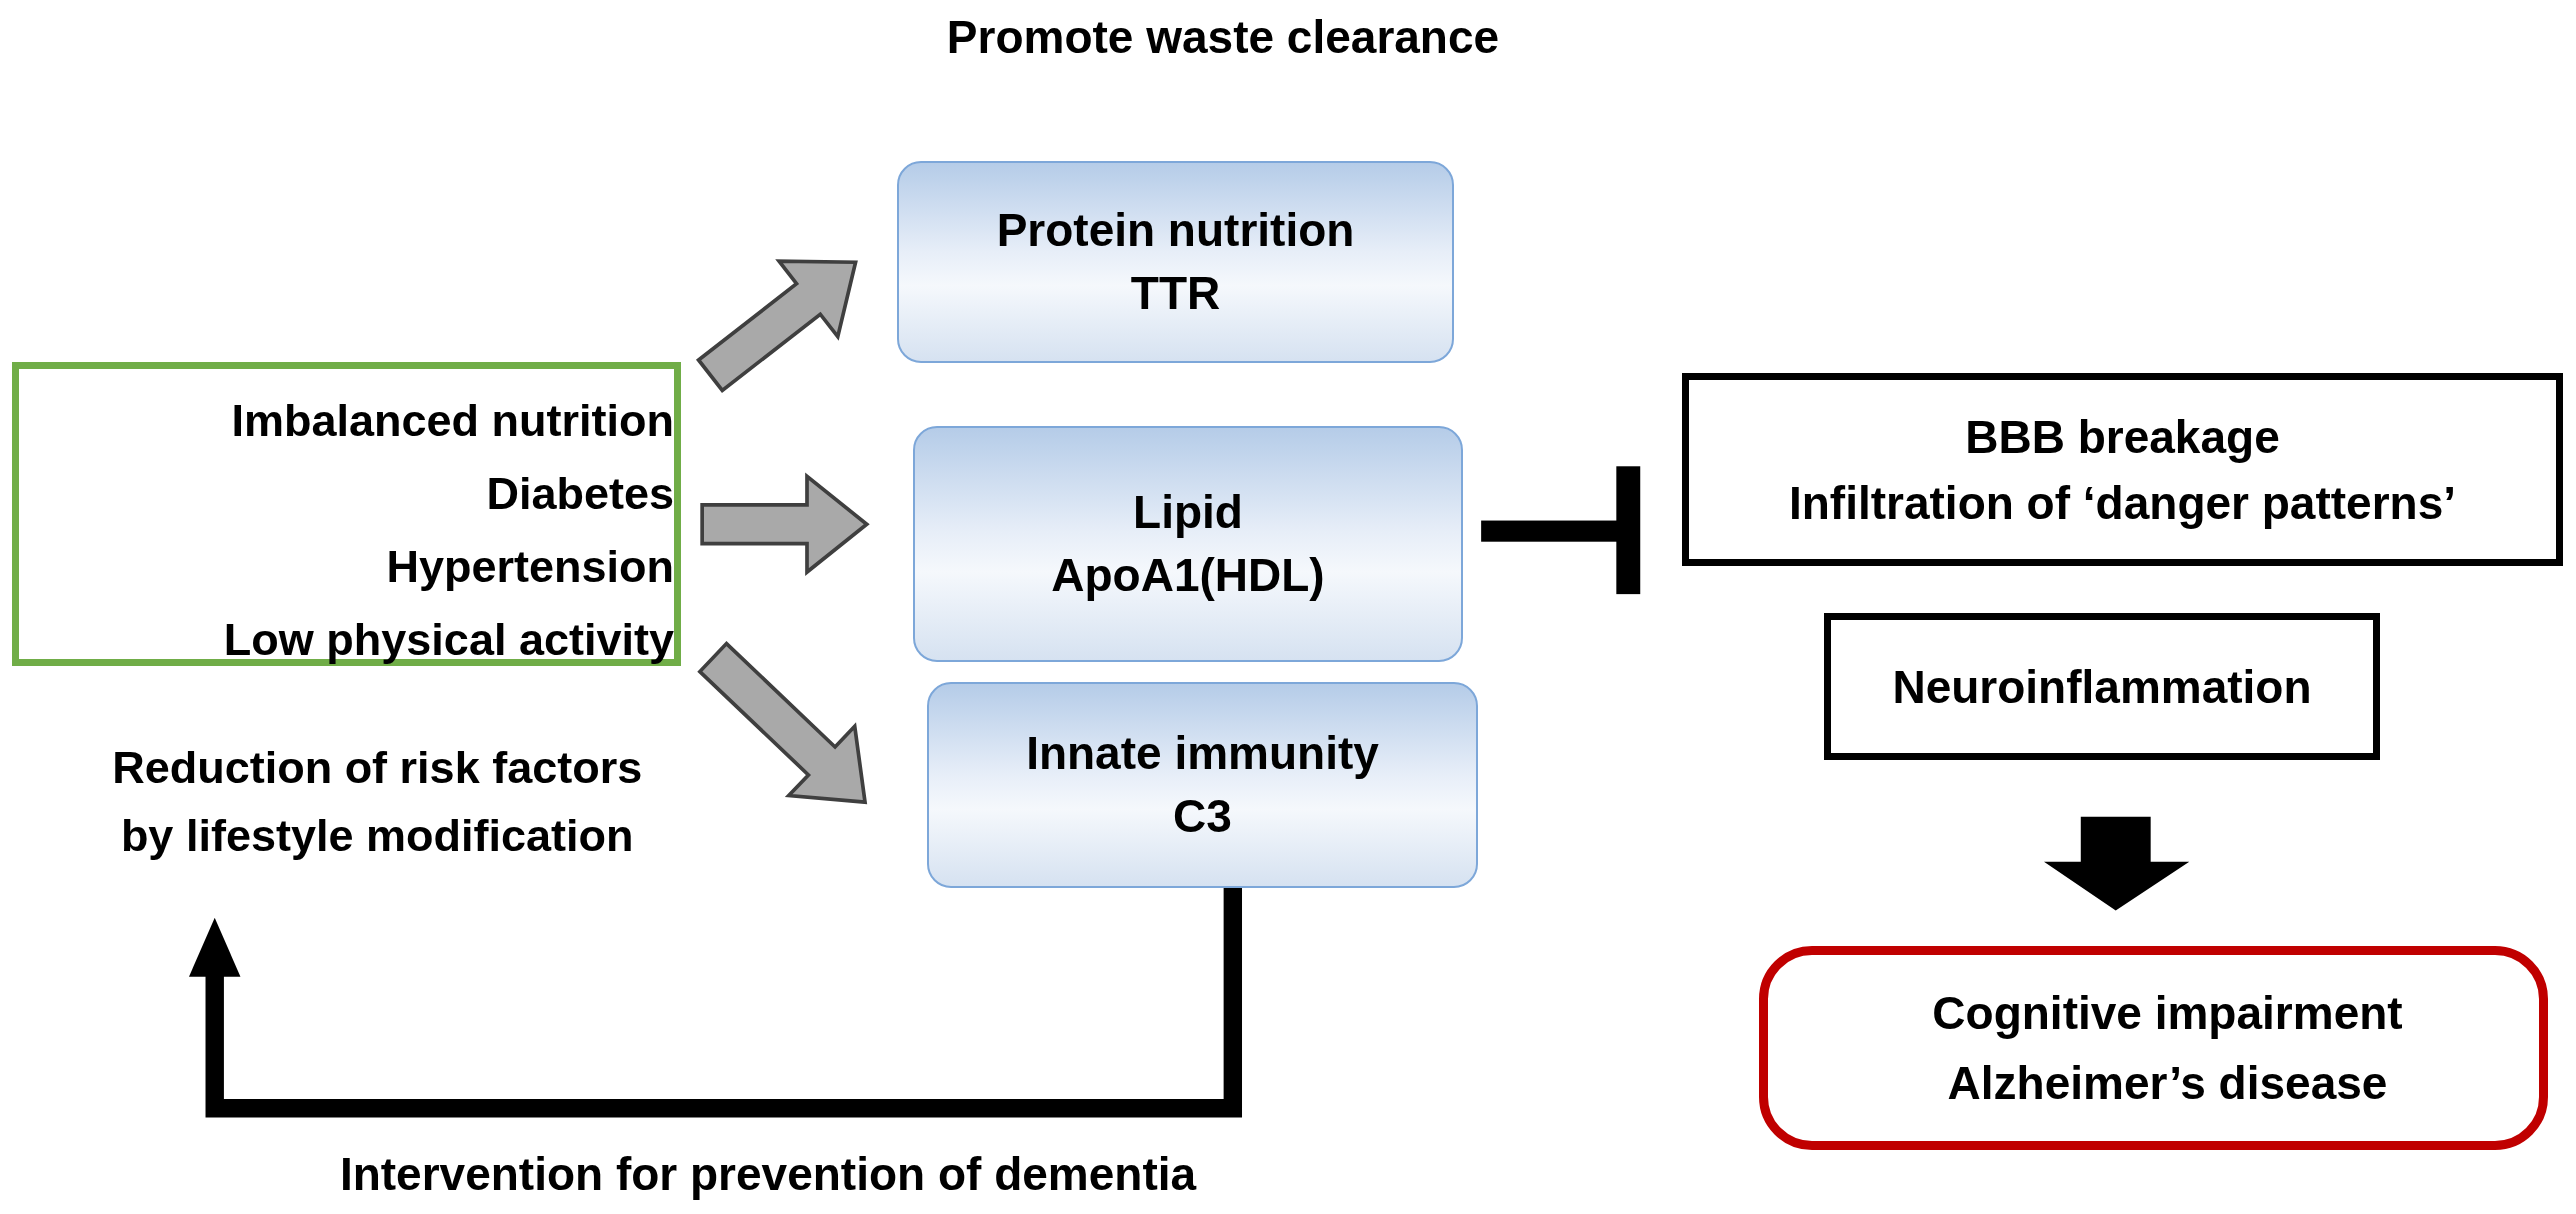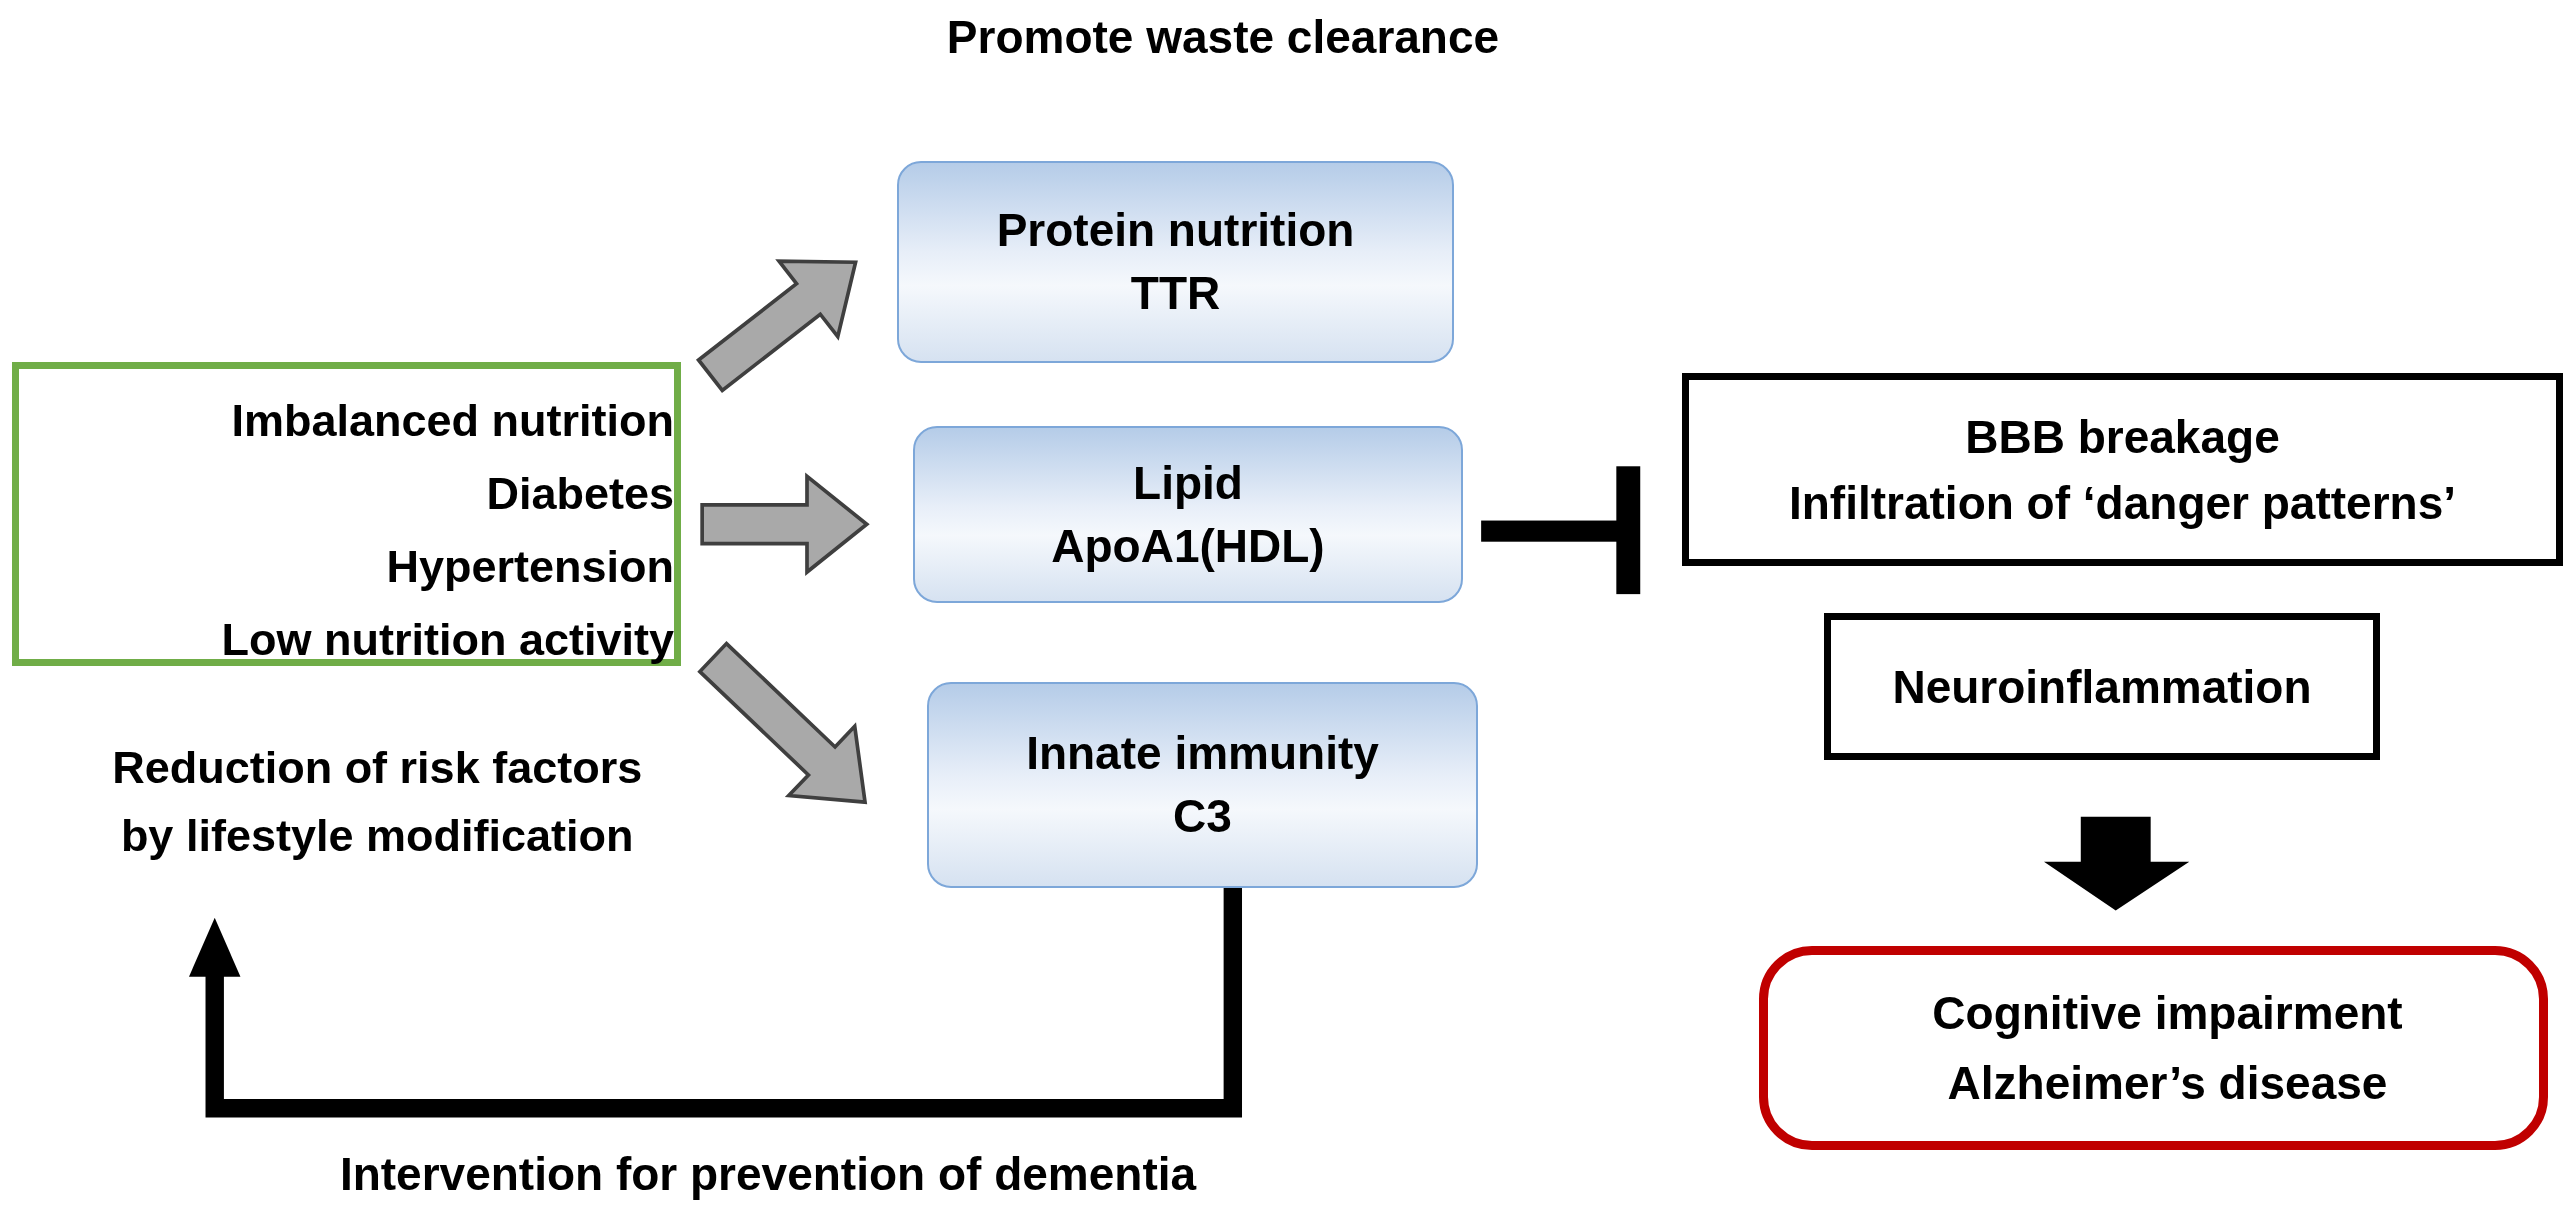--- a/index.html
+++ b/index.html
@@ -24,7 +24,7 @@
     font-size:46px;line-height:63px;text-align:center;white-space:nowrap;
   }
   #mediator-0{left:897px;top:161px;width:557px;height:202px;}
-  #mediator-1{left:913px;top:426px;width:550px;height:177px;}
+  #mediator-1{left:913px;top:426px;width:550px;height:236px;}
   #mediator-2{left:927px;top:682px;width:551px;height:206px;}
   
   .black-box{

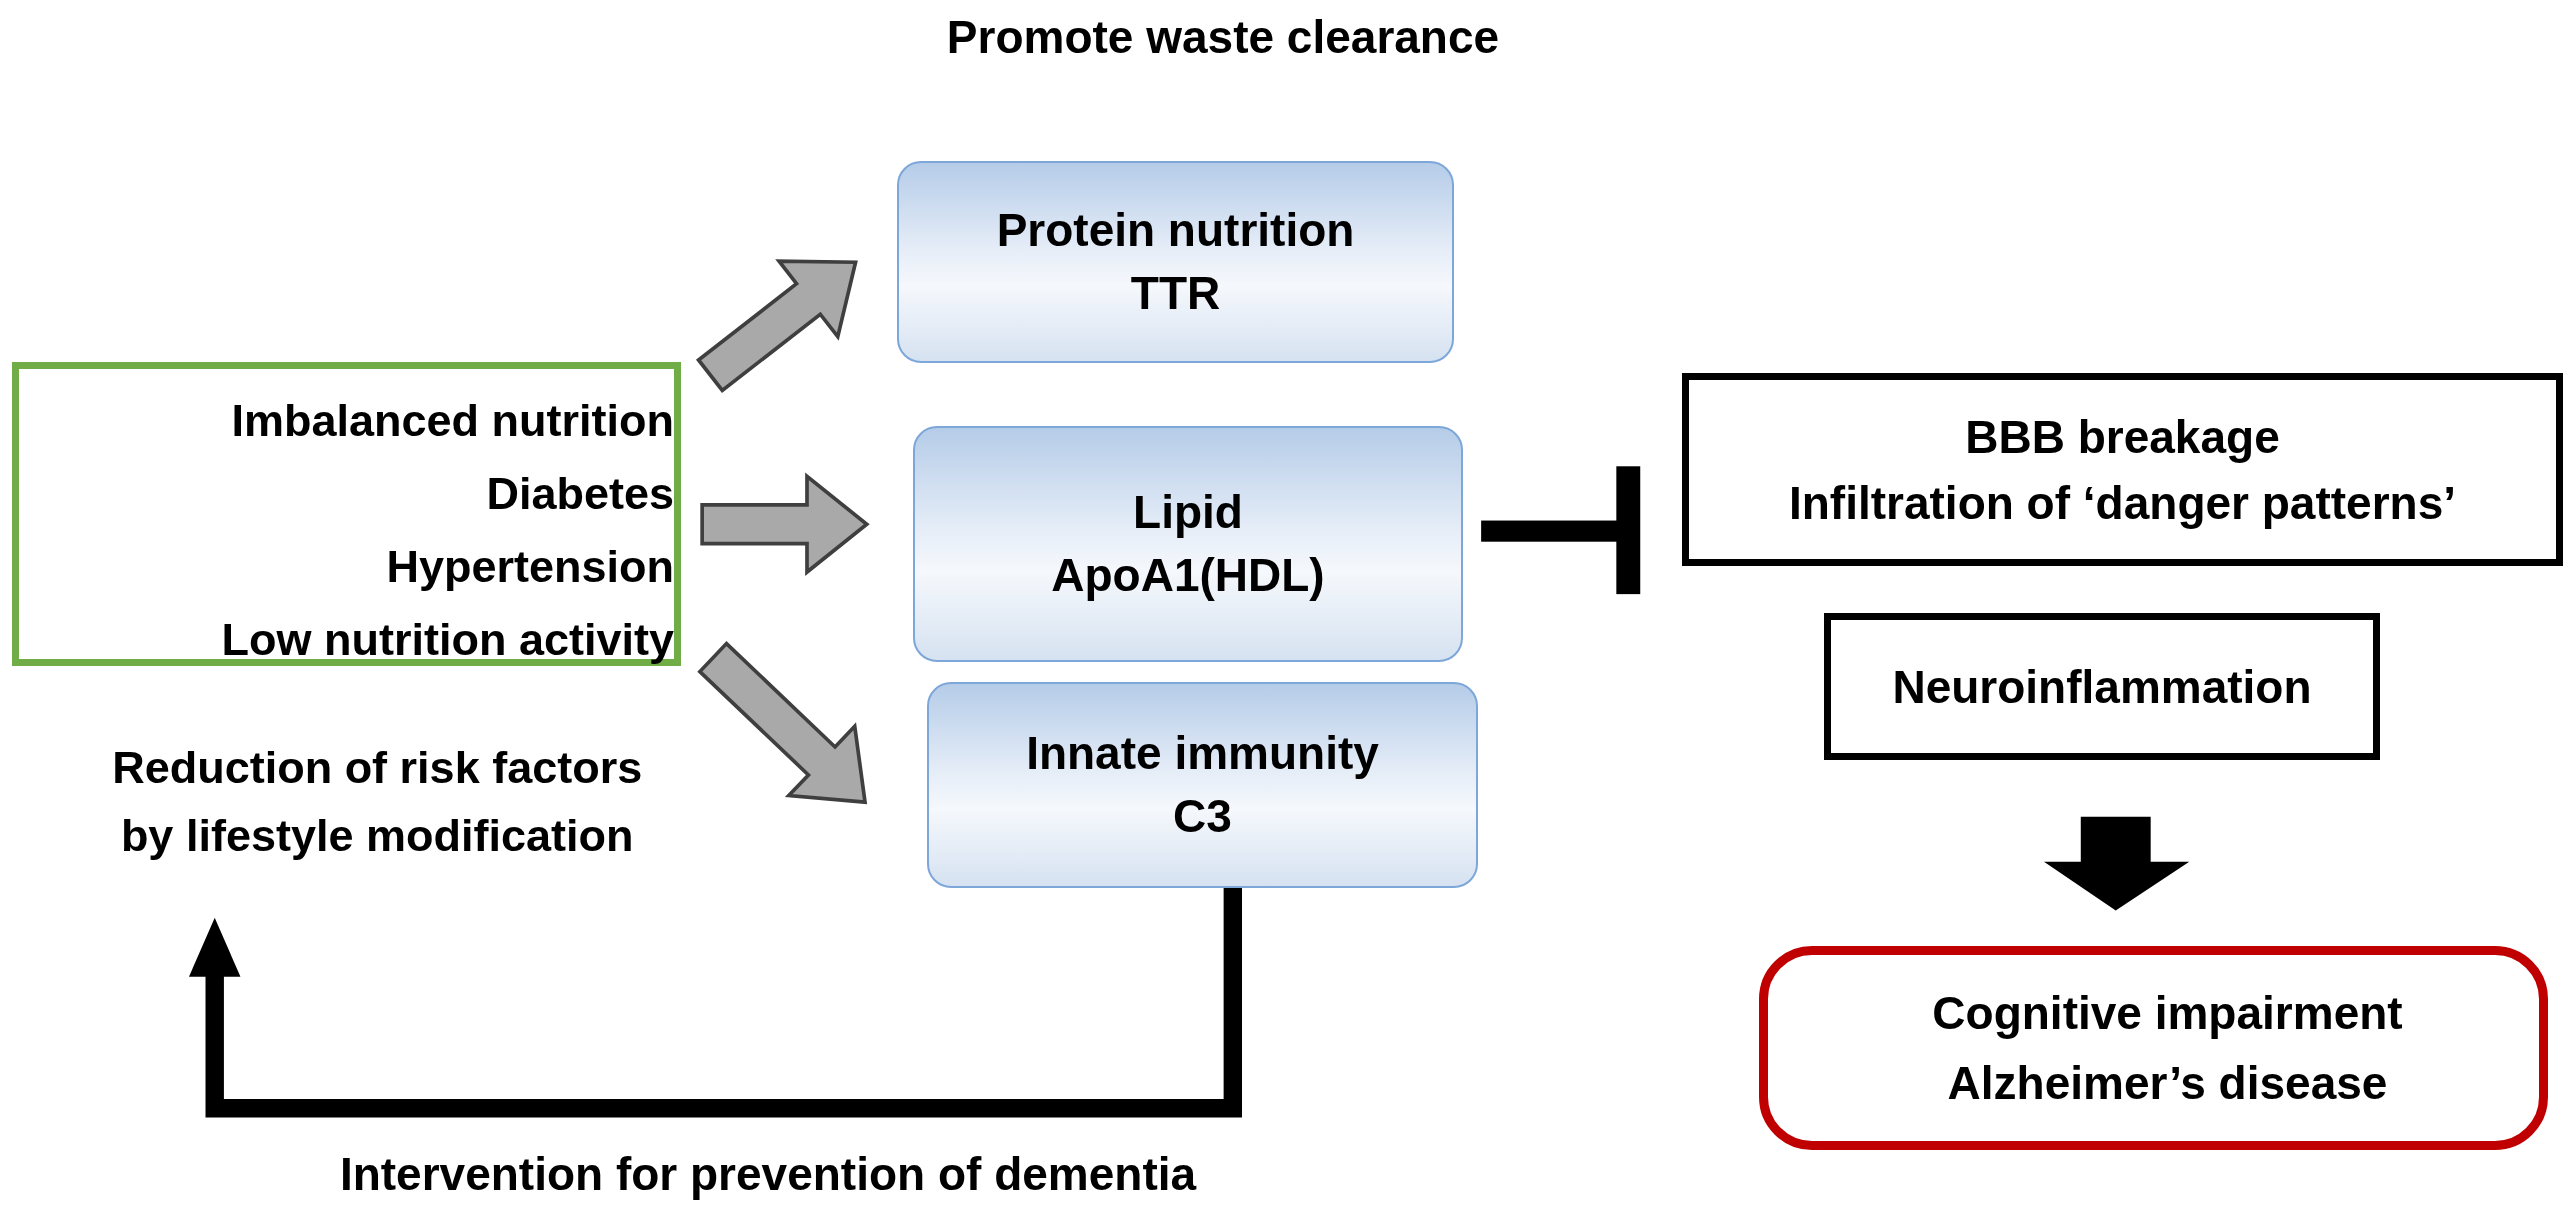--- a/index.html
+++ b/index.html
@@ -78,7 +78,7 @@
     <div>Imbalanced nutrition</div>
     <div>Diabetes</div>
     <div>Hypertension</div>
-    <div>Low nutrition activity</div>
+    <div>Low physical activity</div>
   </div>
 
   <div class="abs mediator" id="mediator-0">

